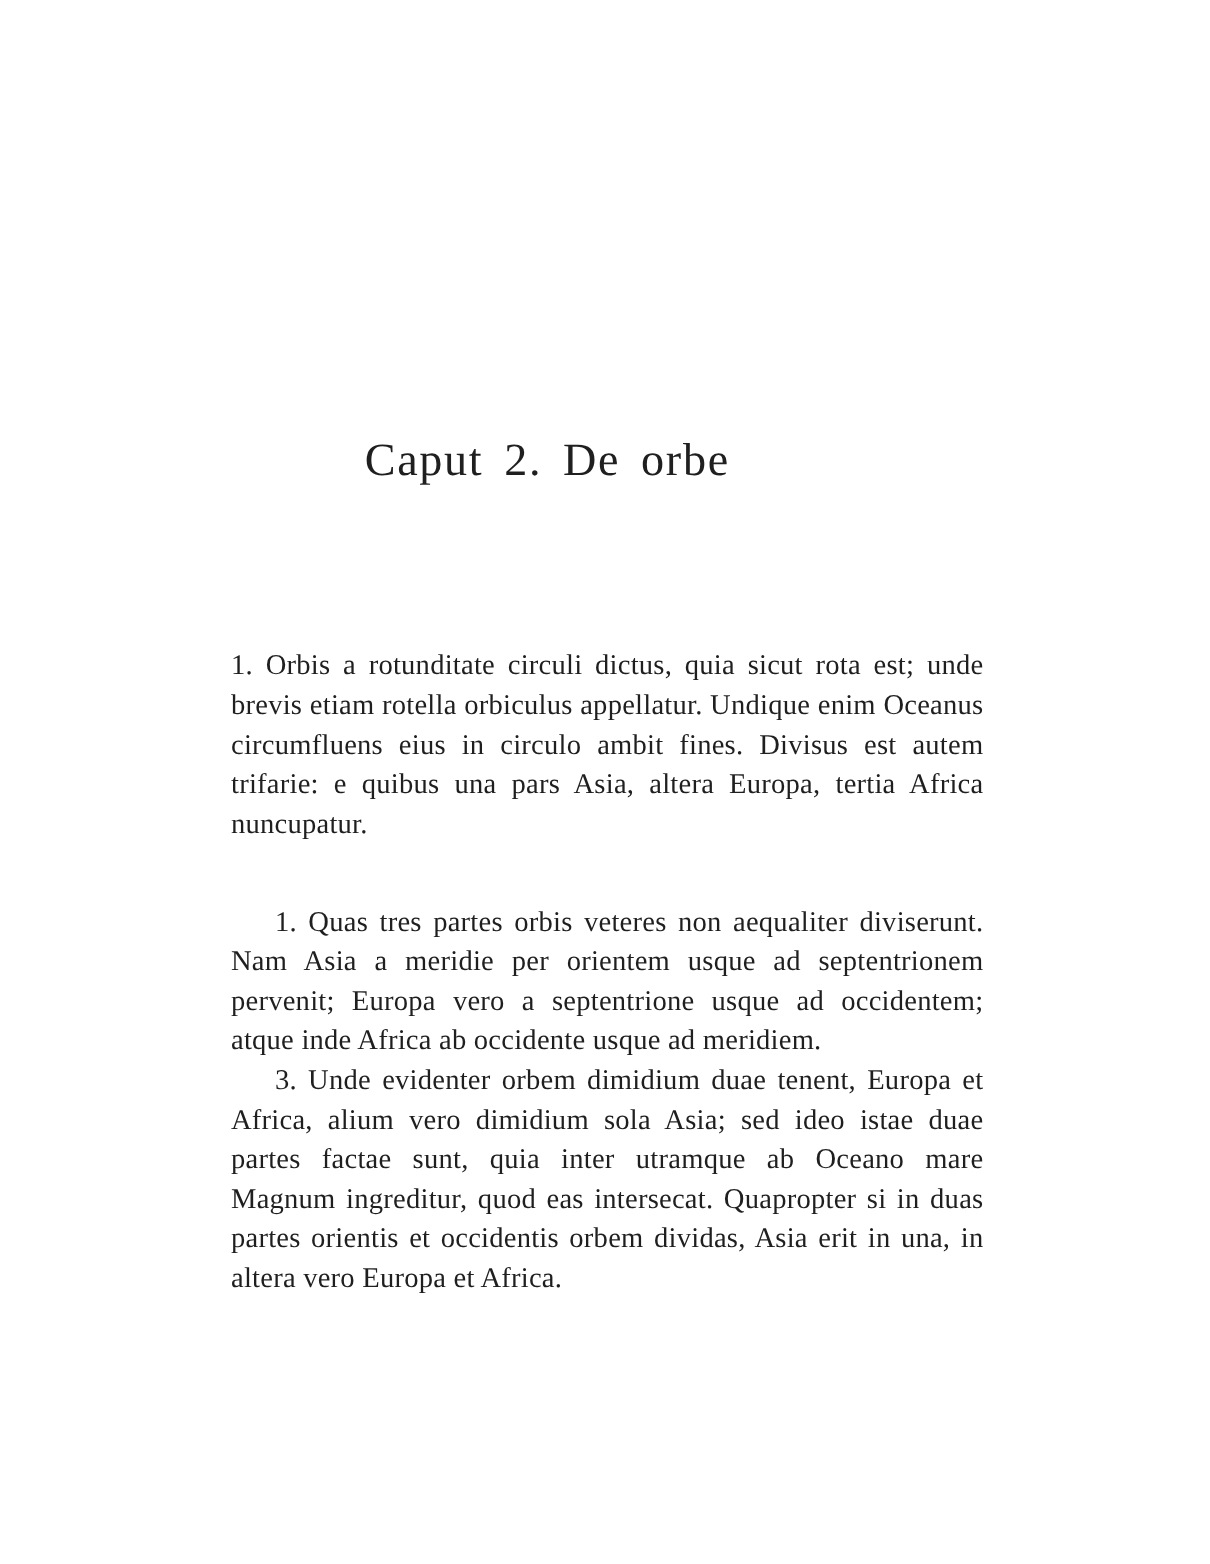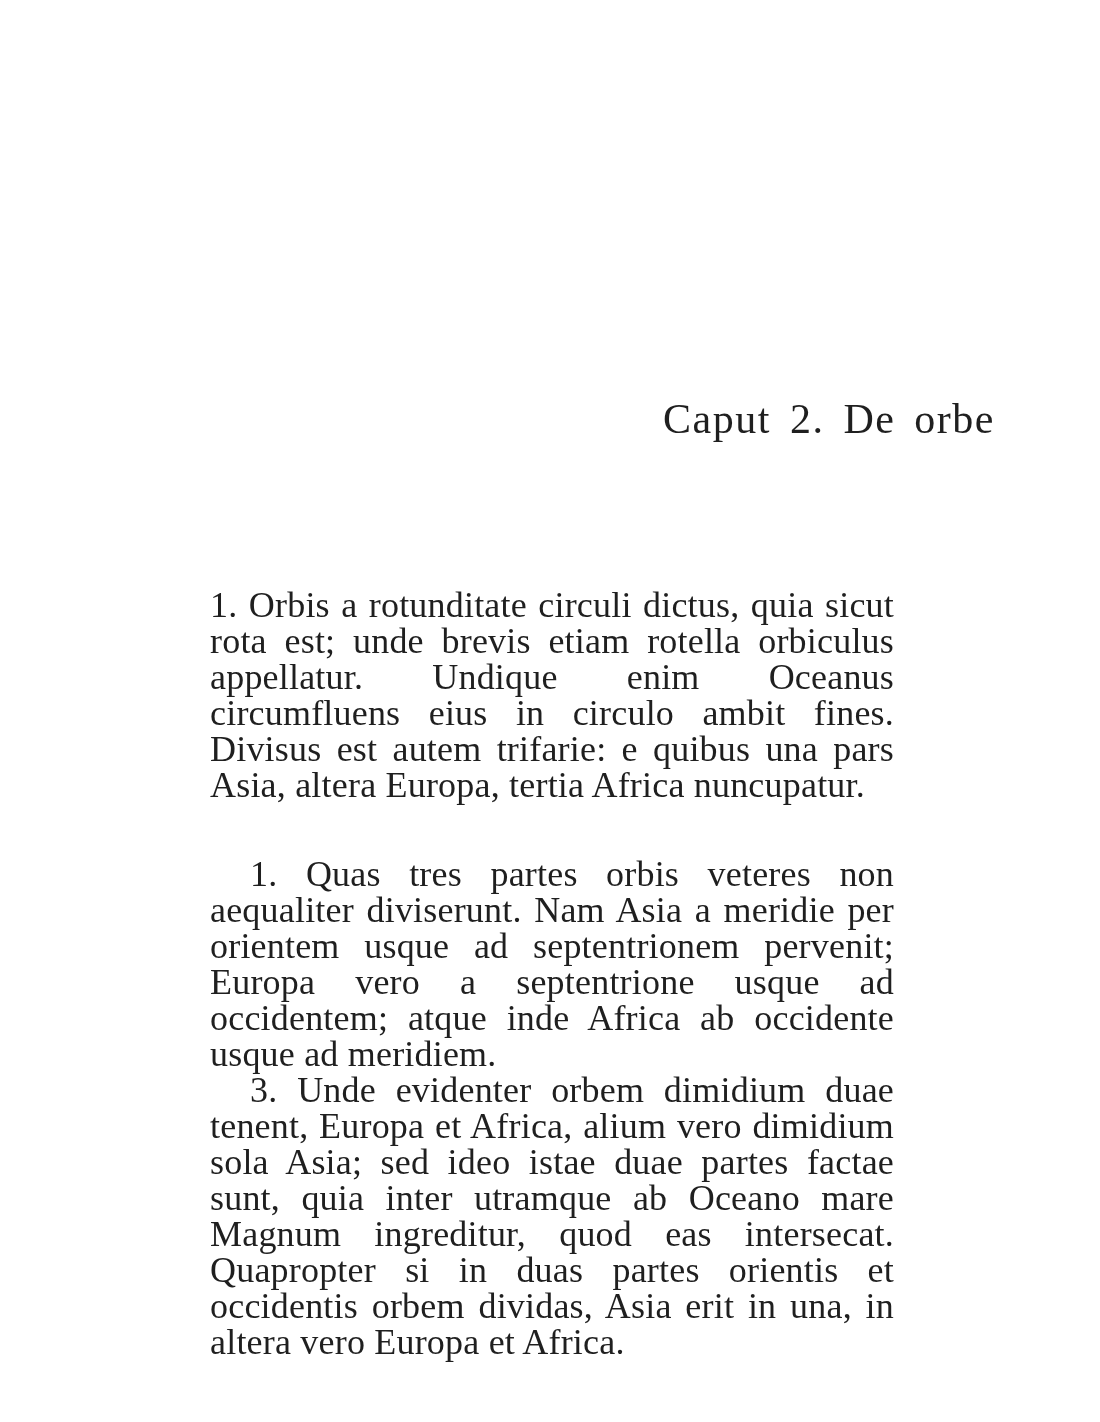--- a/index.html
+++ b/index.html
@@ -34,7 +34,7 @@
     font-size: 42px;
     font-weight: normal;
     line-height: 42px;
-    text-align: right;
+    text-align: center;
     letter-spacing: 1.5px;
     word-spacing: 7px;
     color: var(--text-color);

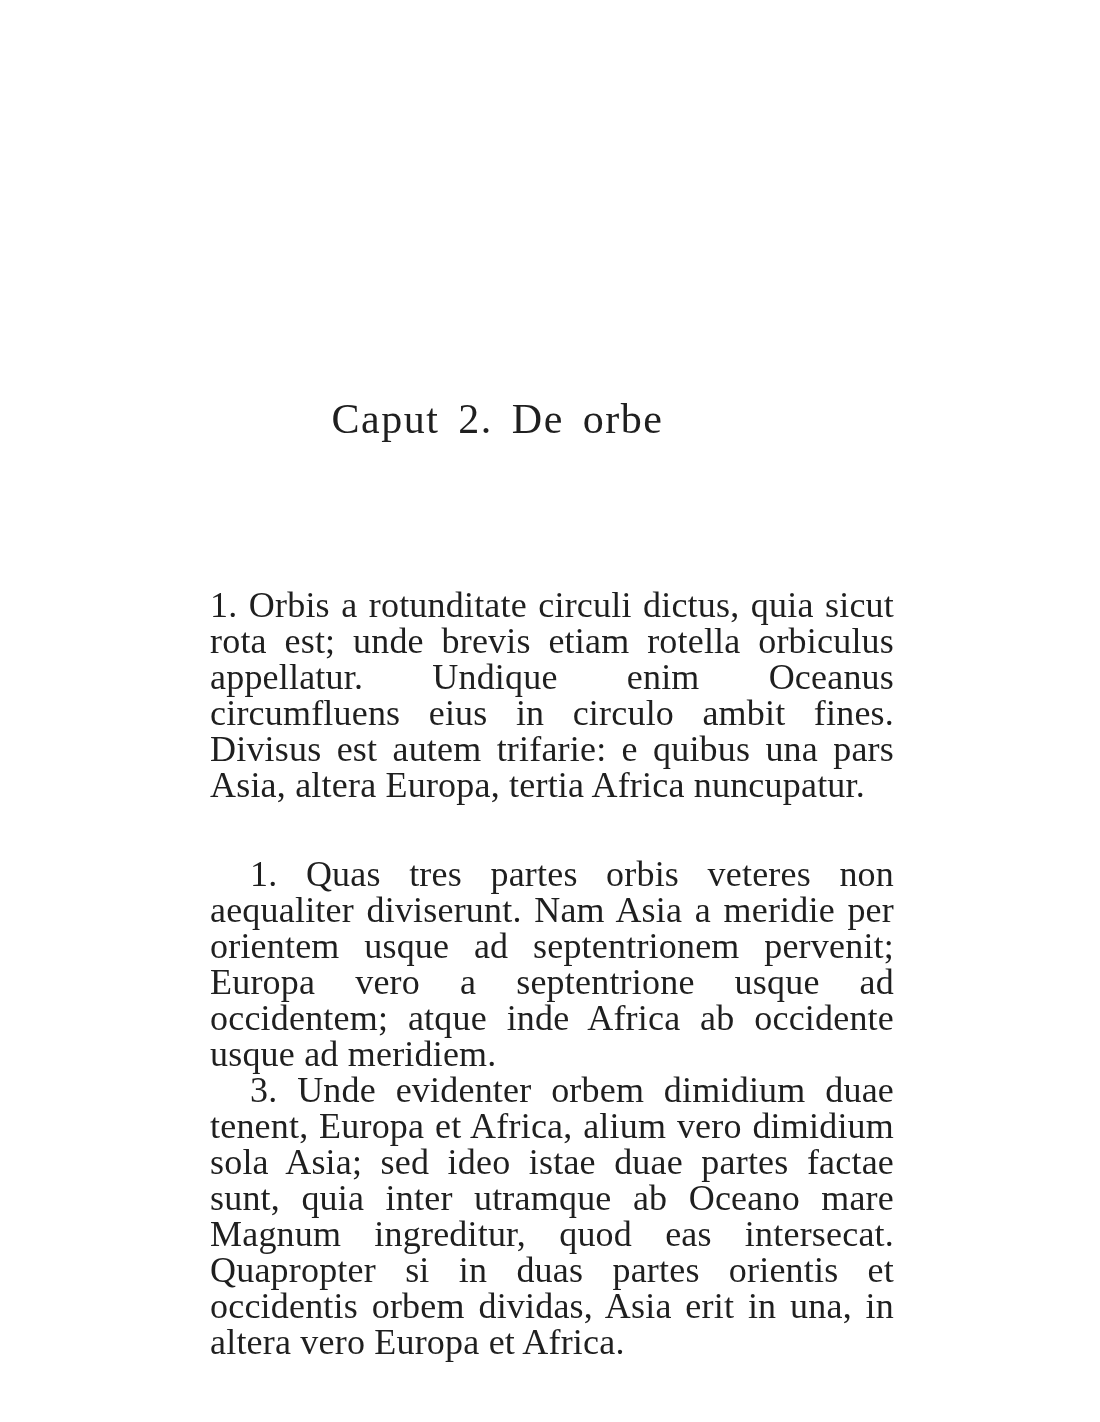--- a/index.html
+++ b/index.html
@@ -47,7 +47,7 @@
   }
   .text-block p {
     margin: 0;
-    font-size: 36px;
+    font-size: 26px;
     line-height: 36px;
     text-align: justify;
     letter-spacing: 0.2px;

